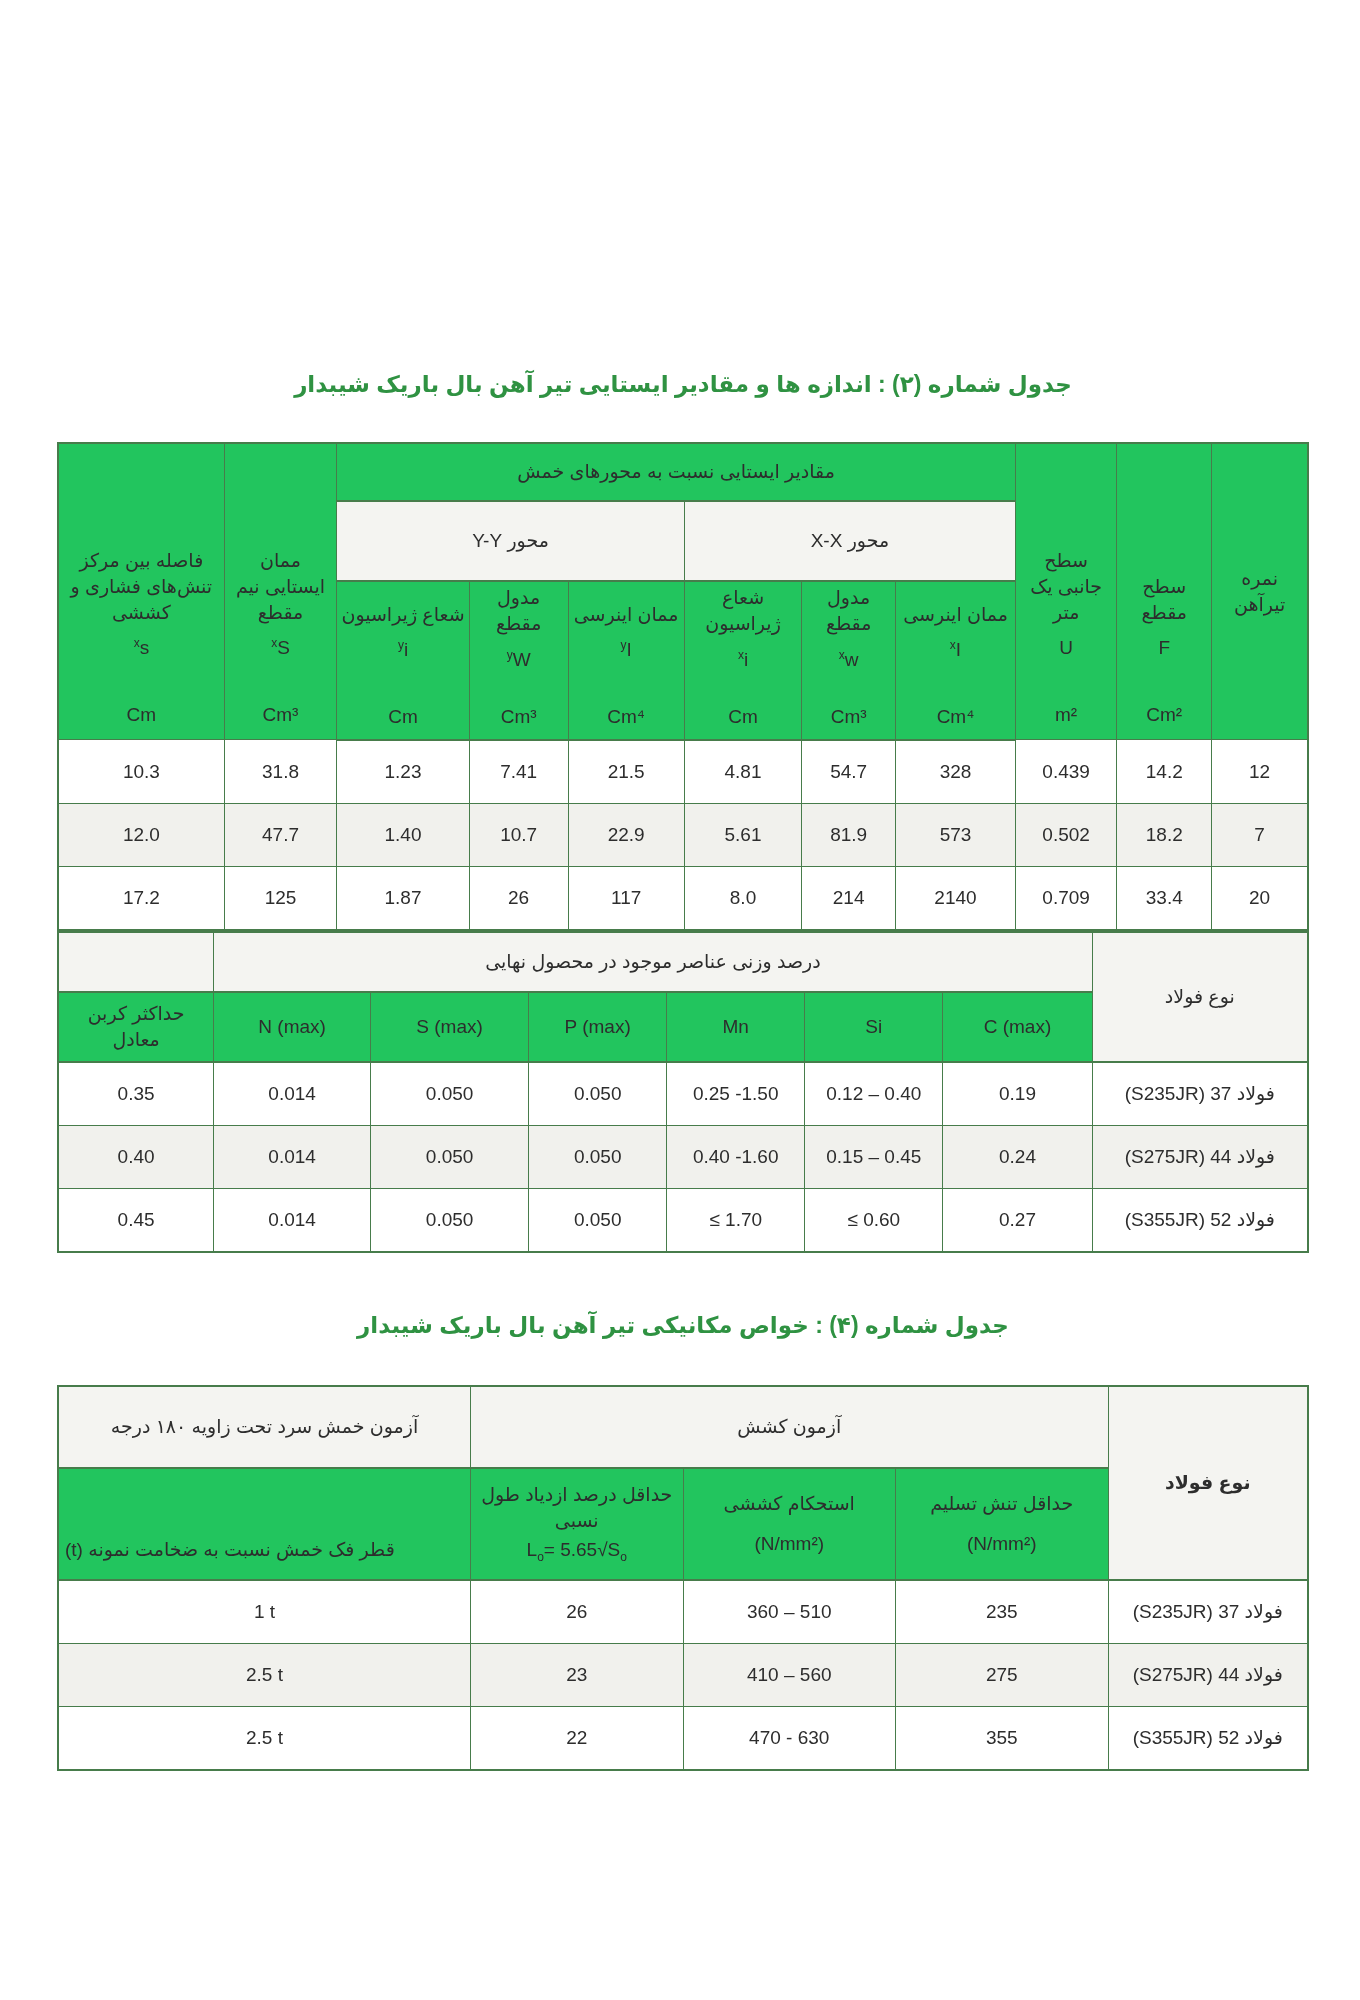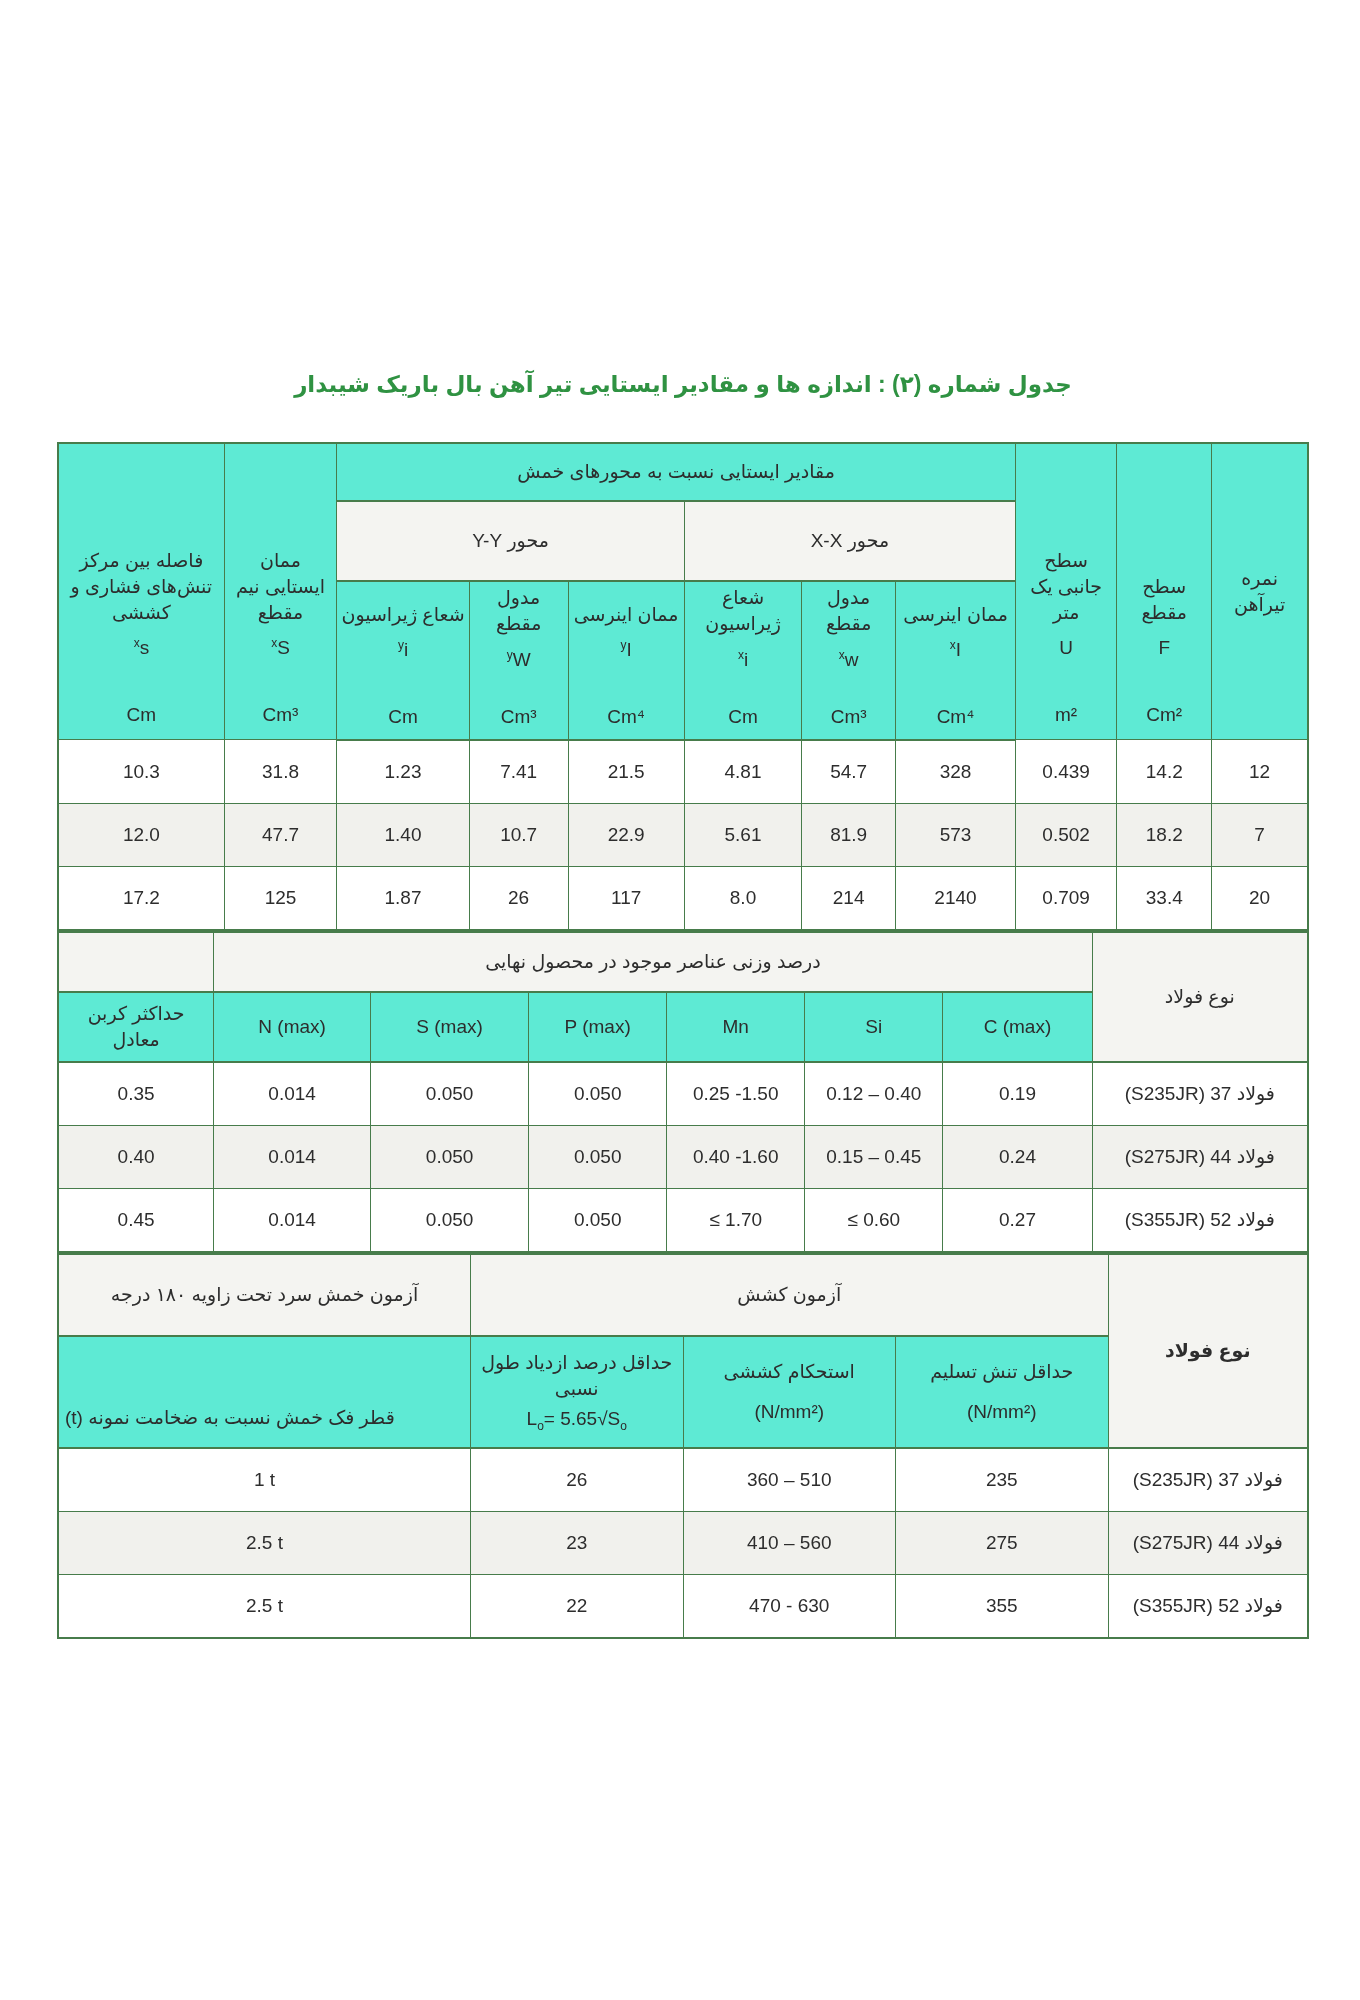--- a/index.html
+++ b/index.html
@@ -25,7 +25,7 @@
     border:1.5px solid #477c4b;text-align:center;vertical-align:middle;
     font-size:19px;color:#2d2d2d;padding:0 6px;line-height:1.35;
   }
-  .green{background:#5eead4;}
+  .green{background:#22c55e;}
   .lightcell{background:#f4f4f1;}
   tr.alt td{background:#f1f1ed;}
   .num{direction:ltr;unicode-bidi:isolate;}

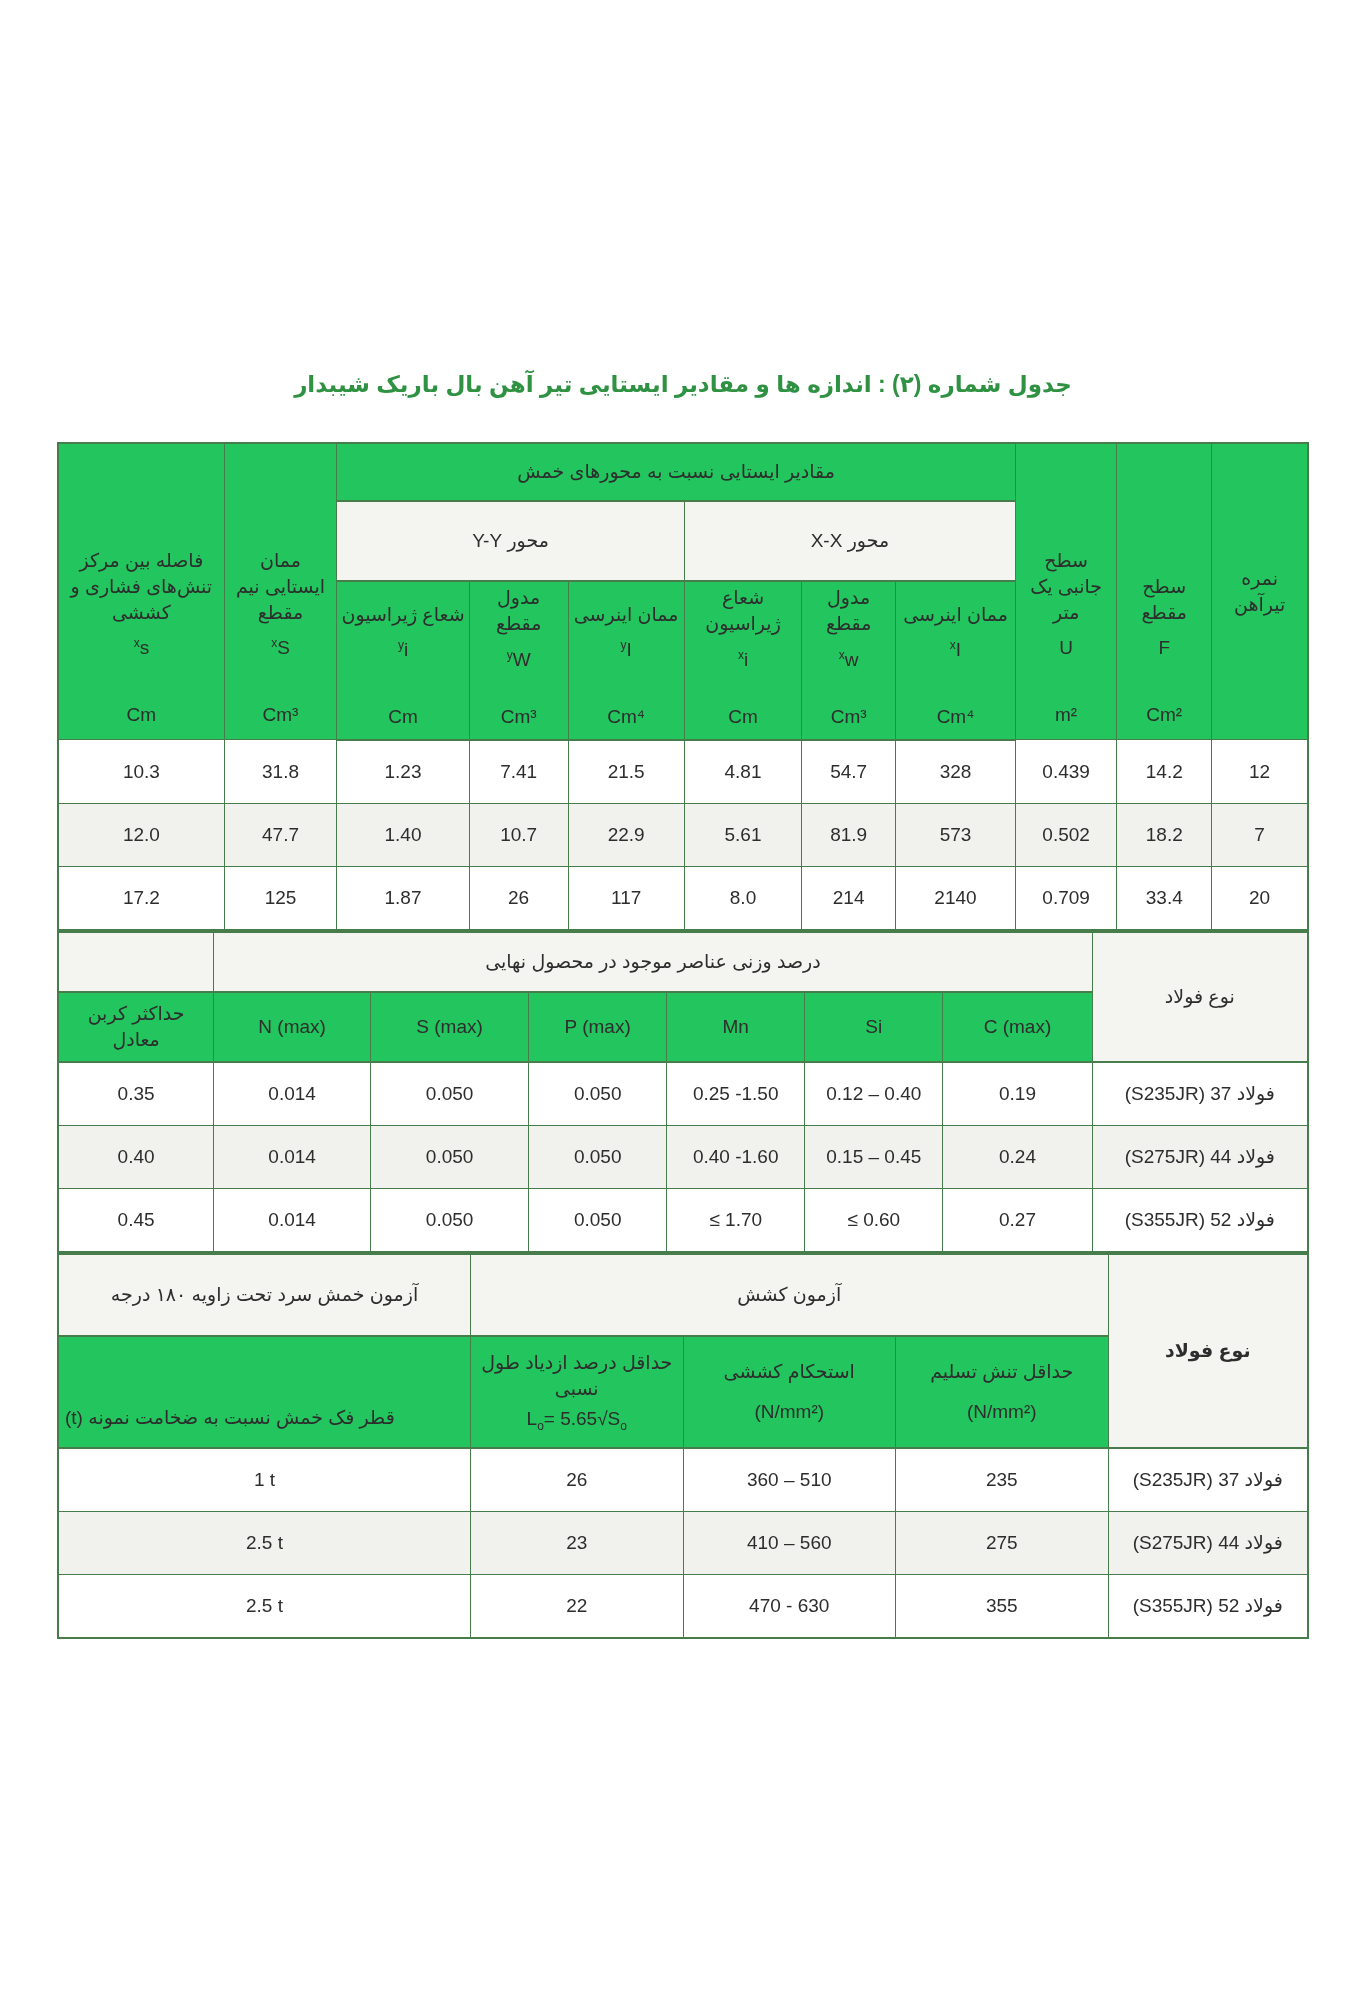--- a/index.html
+++ b/index.html
@@ -291,6 +291,7 @@
   </tbody>
     </table>
 
+  <div class="tbl-title title-3">جدول شماره (۴) : خواص مکانیکی تیر آهن بال باریک شیبدار</div>
 
   <table>
     <colgroup>

